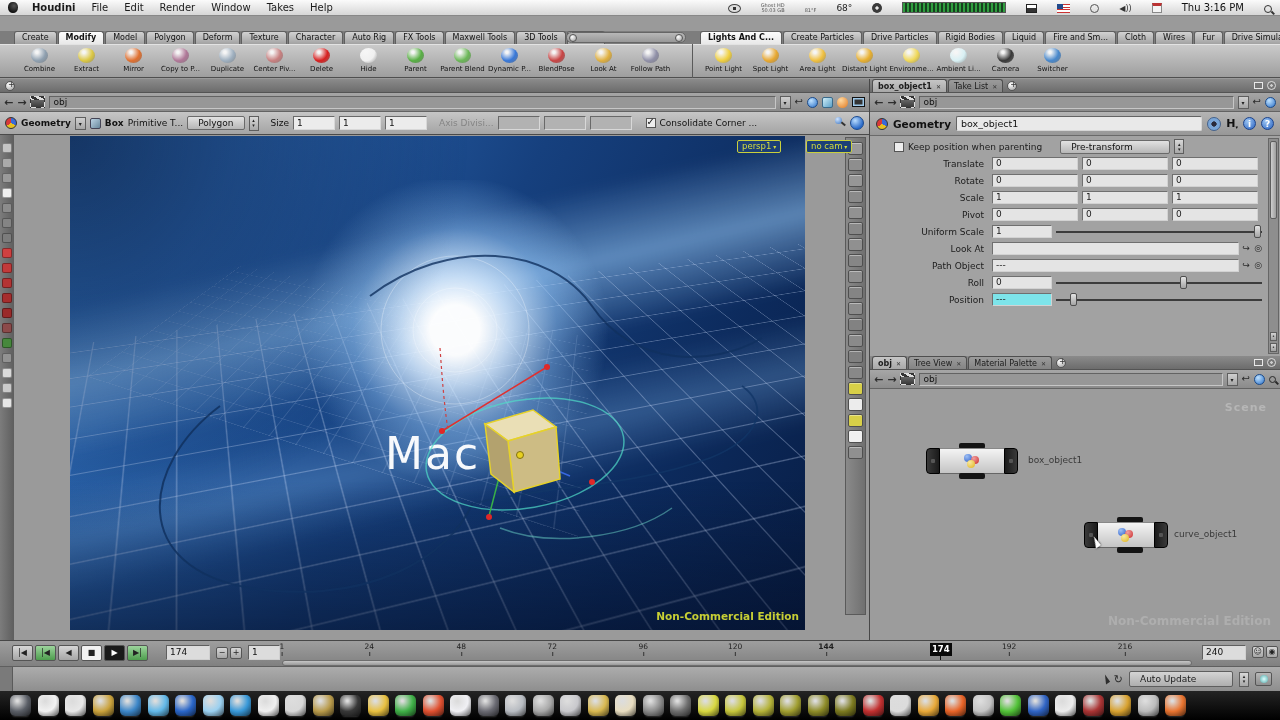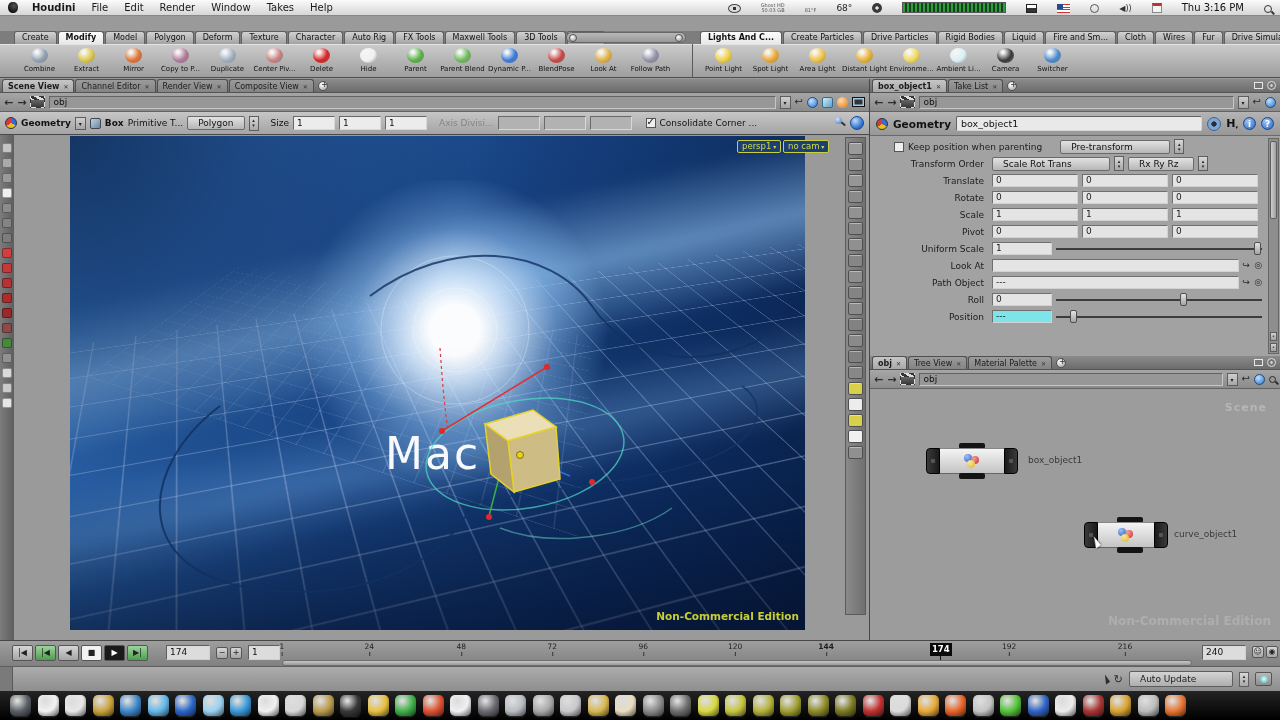--- a/index.html
+++ b/index.html
@@ -357,24 +357,6 @@
 
   <div id="left-pane">
     <div class="panetabs" id="lp-tabs">
-      <div style="display:flex;align-items:flex-end;">
-          <div class="ptab active">
-            <span>Scene View</span>
-            <span class="tx"></span>
-          </div>
-          <div class="ptab">
-            <span>Channel Editor</span>
-            <span class="tx"></span>
-          </div>
-          <div class="ptab">
-            <span>Render View</span>
-            <span class="tx"></span>
-          </div>
-          <div class="ptab">
-            <span>Composite View</span>
-            <span class="tx"></span>
-          </div>
-        </div>
       <span class="pc"></span>
     </div>
     <div class="pathbar" id="lp-path">

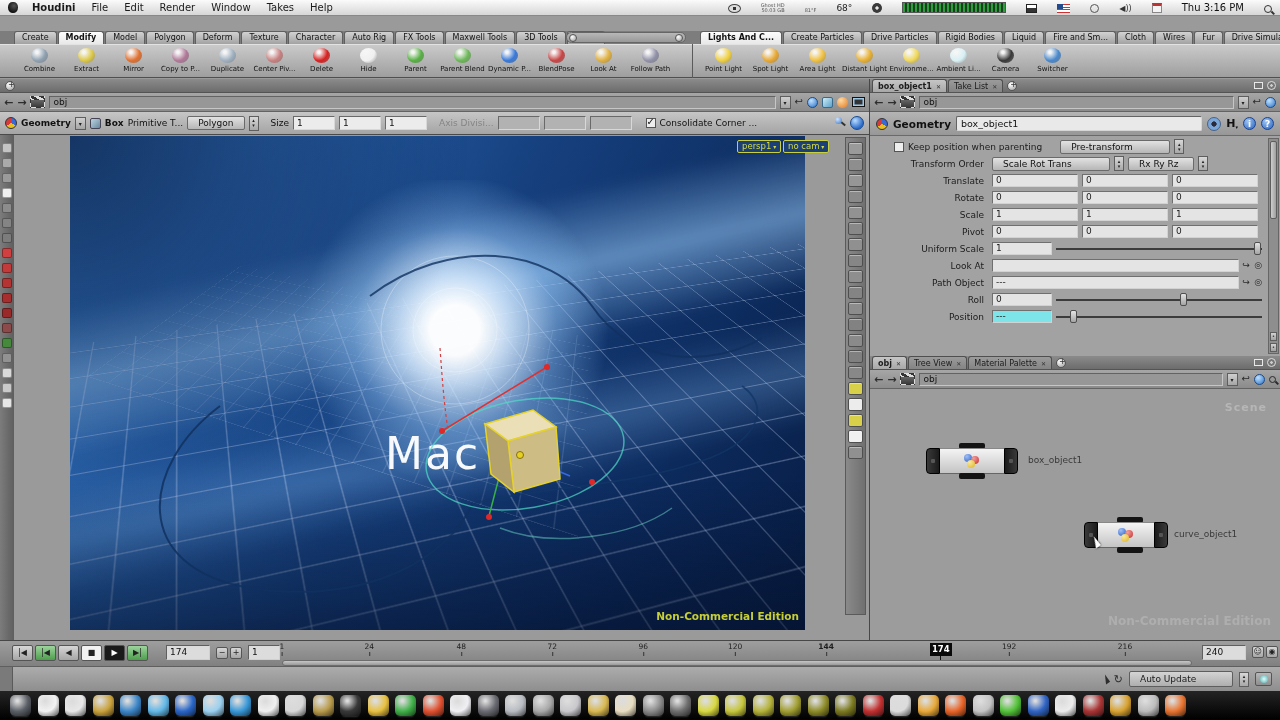--- a/index.html
+++ b/index.html
@@ -449,7 +449,7 @@
       </div>
 
       <div class="vp-label" style="left:737px;">persp1</div>
-      <div class="vp-label" style="left:783px;">no cam</div>
+      <div class="vp-label" style="left:806px;">no cam</div>
 
       <div id="vprightstrip">
           <div class="stripico2" style="--bg: #9a9a9a;"></div>

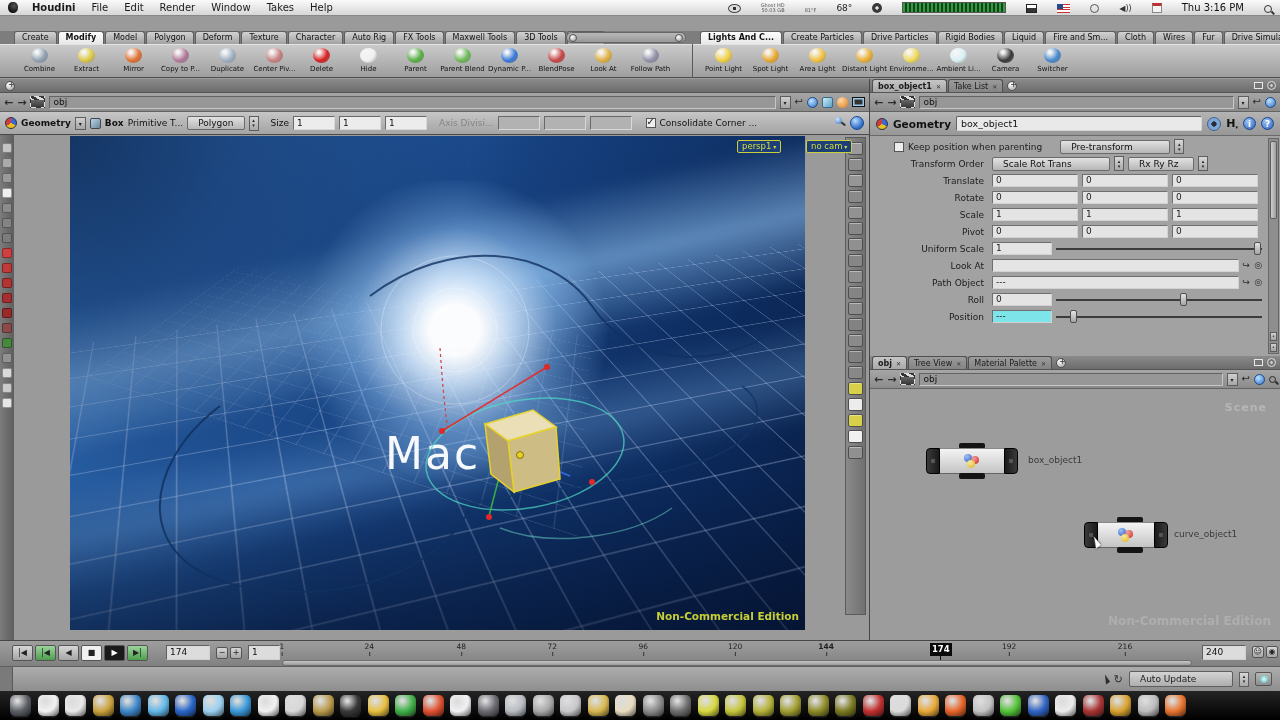--- a/index.html
+++ b/index.html
@@ -519,13 +519,6 @@
         <span class="cb"></span>
         <span>Keep position when parenting</span>
         <span class="ddwide" style="margin-left:14px;width:110px;">Pre-transform</span>
-        <span class="spin"></span>
-      </div>
-      <div class="prow">
-        <span class="plabel">Transform Order</span>
-        <span class="ddwide" style="width:118px;">Scale Rot Trans</span>
-        <span class="spin"></span>
-        <span class="ddwide" style="width:66px;">Rx Ry Rz</span>
         <span class="spin"></span>
       </div>
       <div class="prow">

